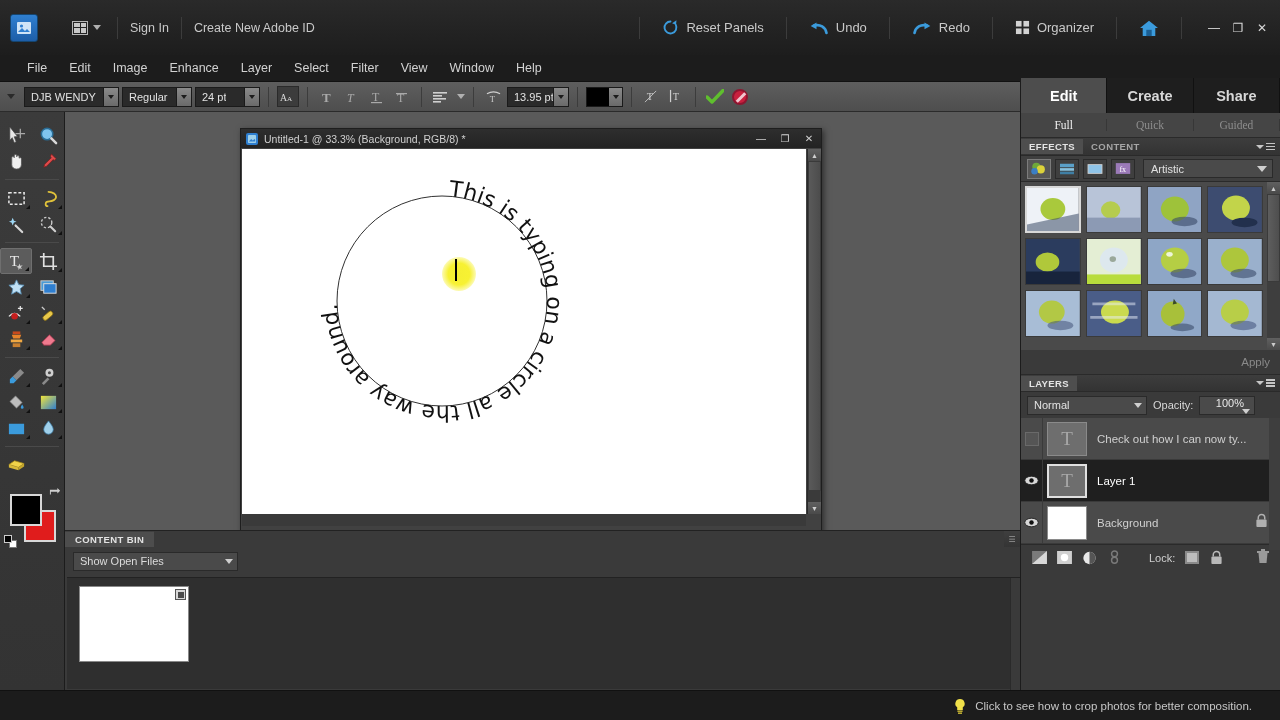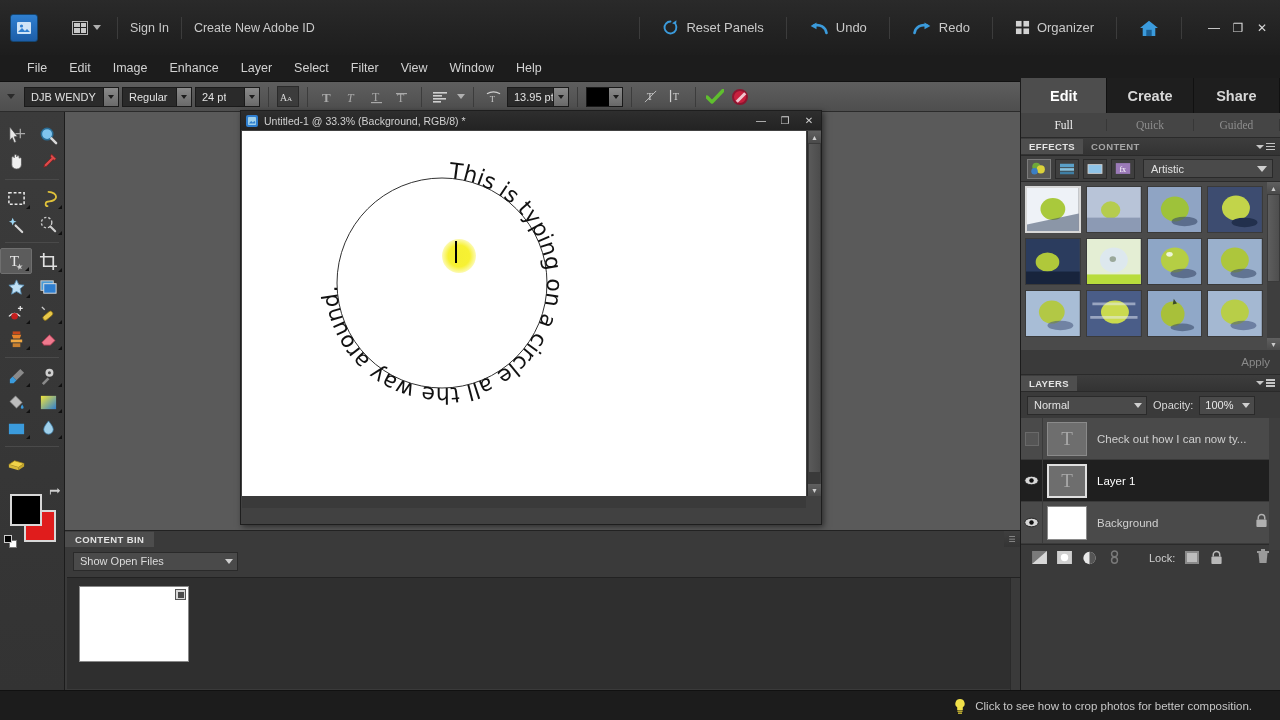--- a/index.html
+++ b/index.html
@@ -122,7 +122,7 @@
 
   
   .docwin {
-    position: absolute; left: 240px; top: 110px; width: 582px; height: 415px;
+    position: absolute; left: 240px; top: 128px; width: 582px; height: 415px;
     background: #414141; border: 1px solid #1e1e1e;
     box-shadow: 2px 2px 6px rgba(0,0,0,.5);
   }

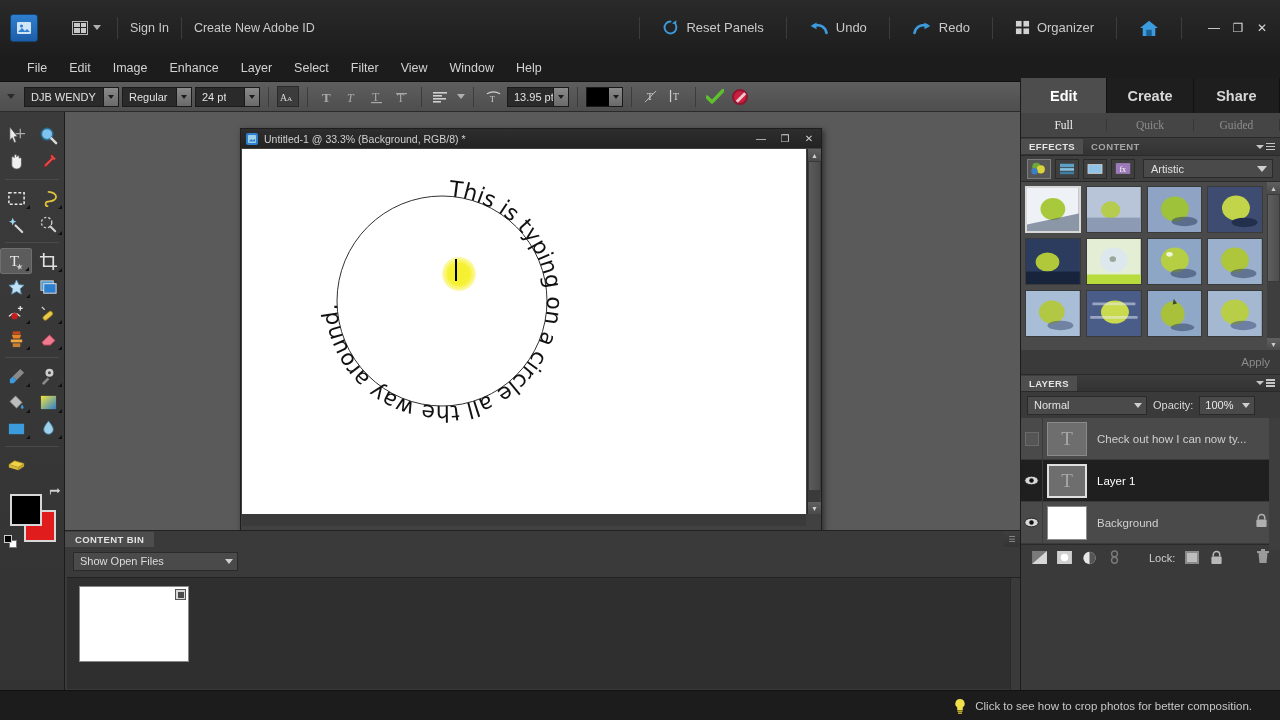--- a/index.html
+++ b/index.html
@@ -264,7 +264,7 @@
     border-left:4px solid transparent;border-right:4px solid transparent;border-top:5px solid #cfcfcf; }
   .opacity-lbl { color: #d8d8d8; font-size: 11px; }
   .opacity-combo { width: 56px; height: 19px; background: #4a4a4a; border: 1px solid #2a2a2a;
-    color: #e8e8e8; font-size: 11px; display: flex; align-items: center; padding-left: 5px; cursor: pointer; }
+    color: #e8e8e8; font-size: 11px; display: flex; align-items: center; padding-left: 5px; cursor: pointer; flex-direction: column; }
   .opacity-combo .cb { margin-left: auto; margin-right: 4px; width:0;height:0;
     border-left:4px solid transparent;border-right:4px solid transparent;border-top:5px solid #cfcfcf; }
   .layer-list { background: #4a4a4a; }

